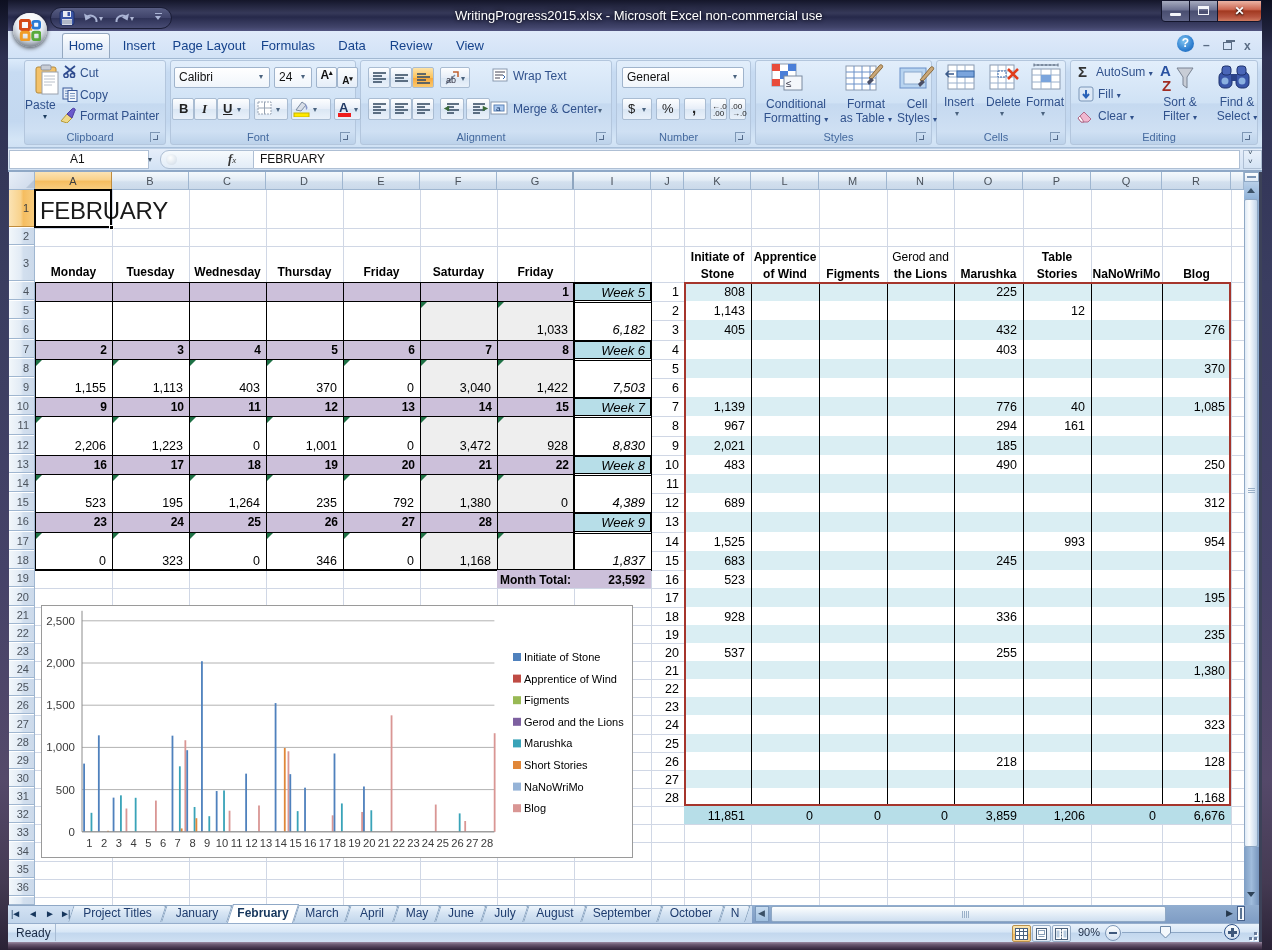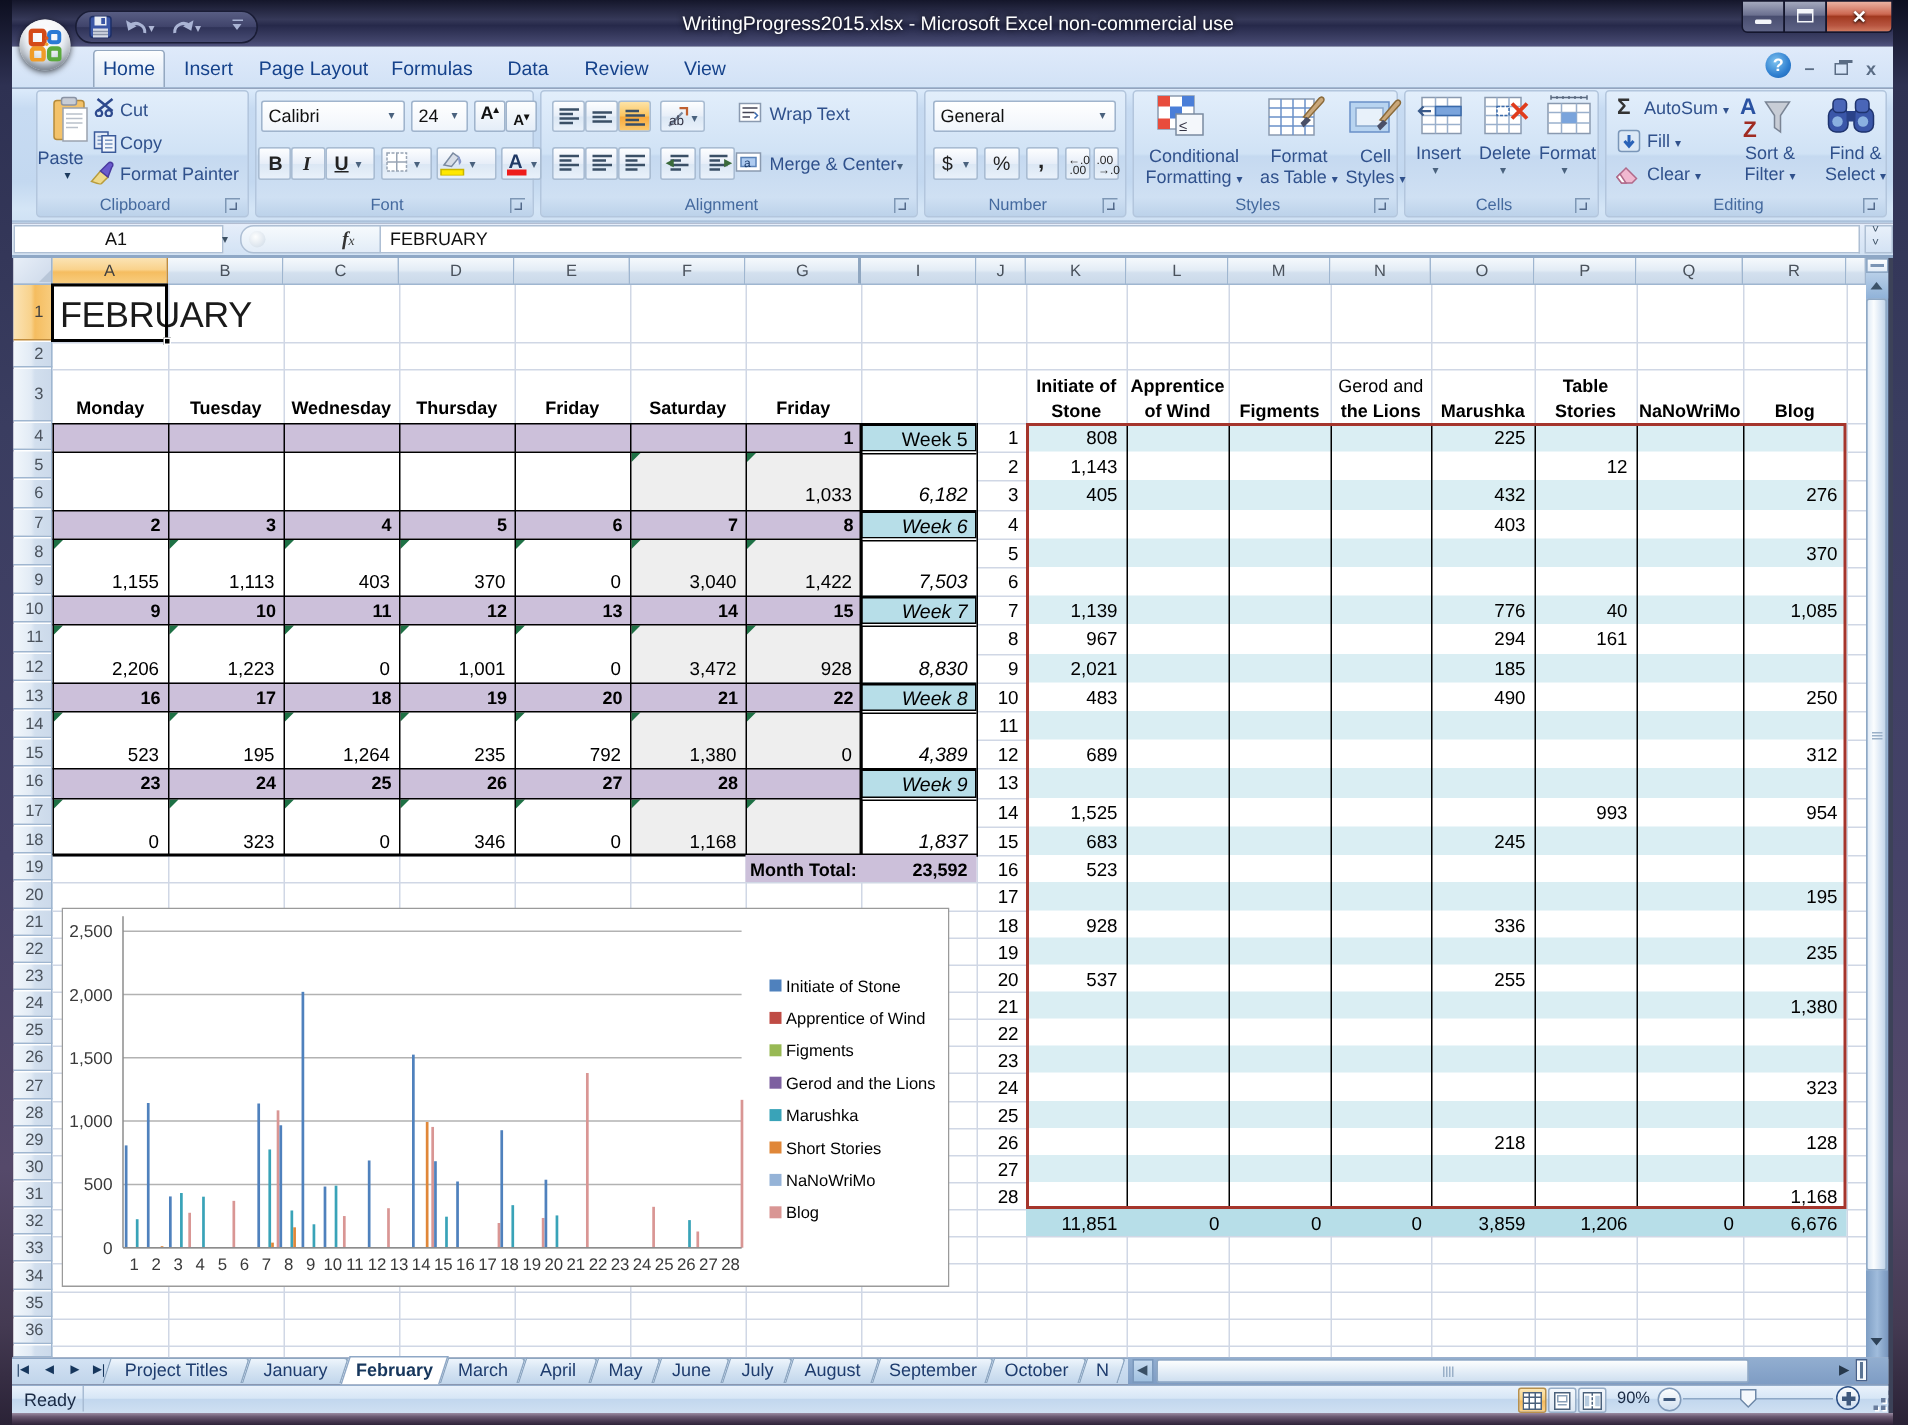--- a/index.html
+++ b/index.html
@@ -646,7 +646,7 @@
 <div class="ab" style="left:35px;top:569px;width:540px;height:2px;background:#000"></div>
 <div class="ab" style="left:574px;top:282px;width:77px;height:19px;background:#b7dee8;border:1px solid #000;border-top:2px solid #000"></div>
 <div class="ab" style="left:574px;top:301px;width:77px;height:2px;background:#fff;border-bottom:1px solid #000"></div>
-<div class="num" style="left:574px;top:285px;width:71px;font-size:13px">Week 5</div>
+<div class="num" style="left:574px;top:285px;width:71px;font-style:italic;font-size:13px">Week 5</div>
 <div class="ab" style="left:574px;top:340px;width:77px;height:19px;background:#b7dee8;border:1px solid #000;border-top:2px solid #000"></div>
 <div class="ab" style="left:574px;top:359px;width:77px;height:2px;background:#fff;border-bottom:1px solid #000"></div>
 <div class="num" style="left:574px;top:343px;width:71px;font-style:italic;font-size:13px">Week 6</div>

